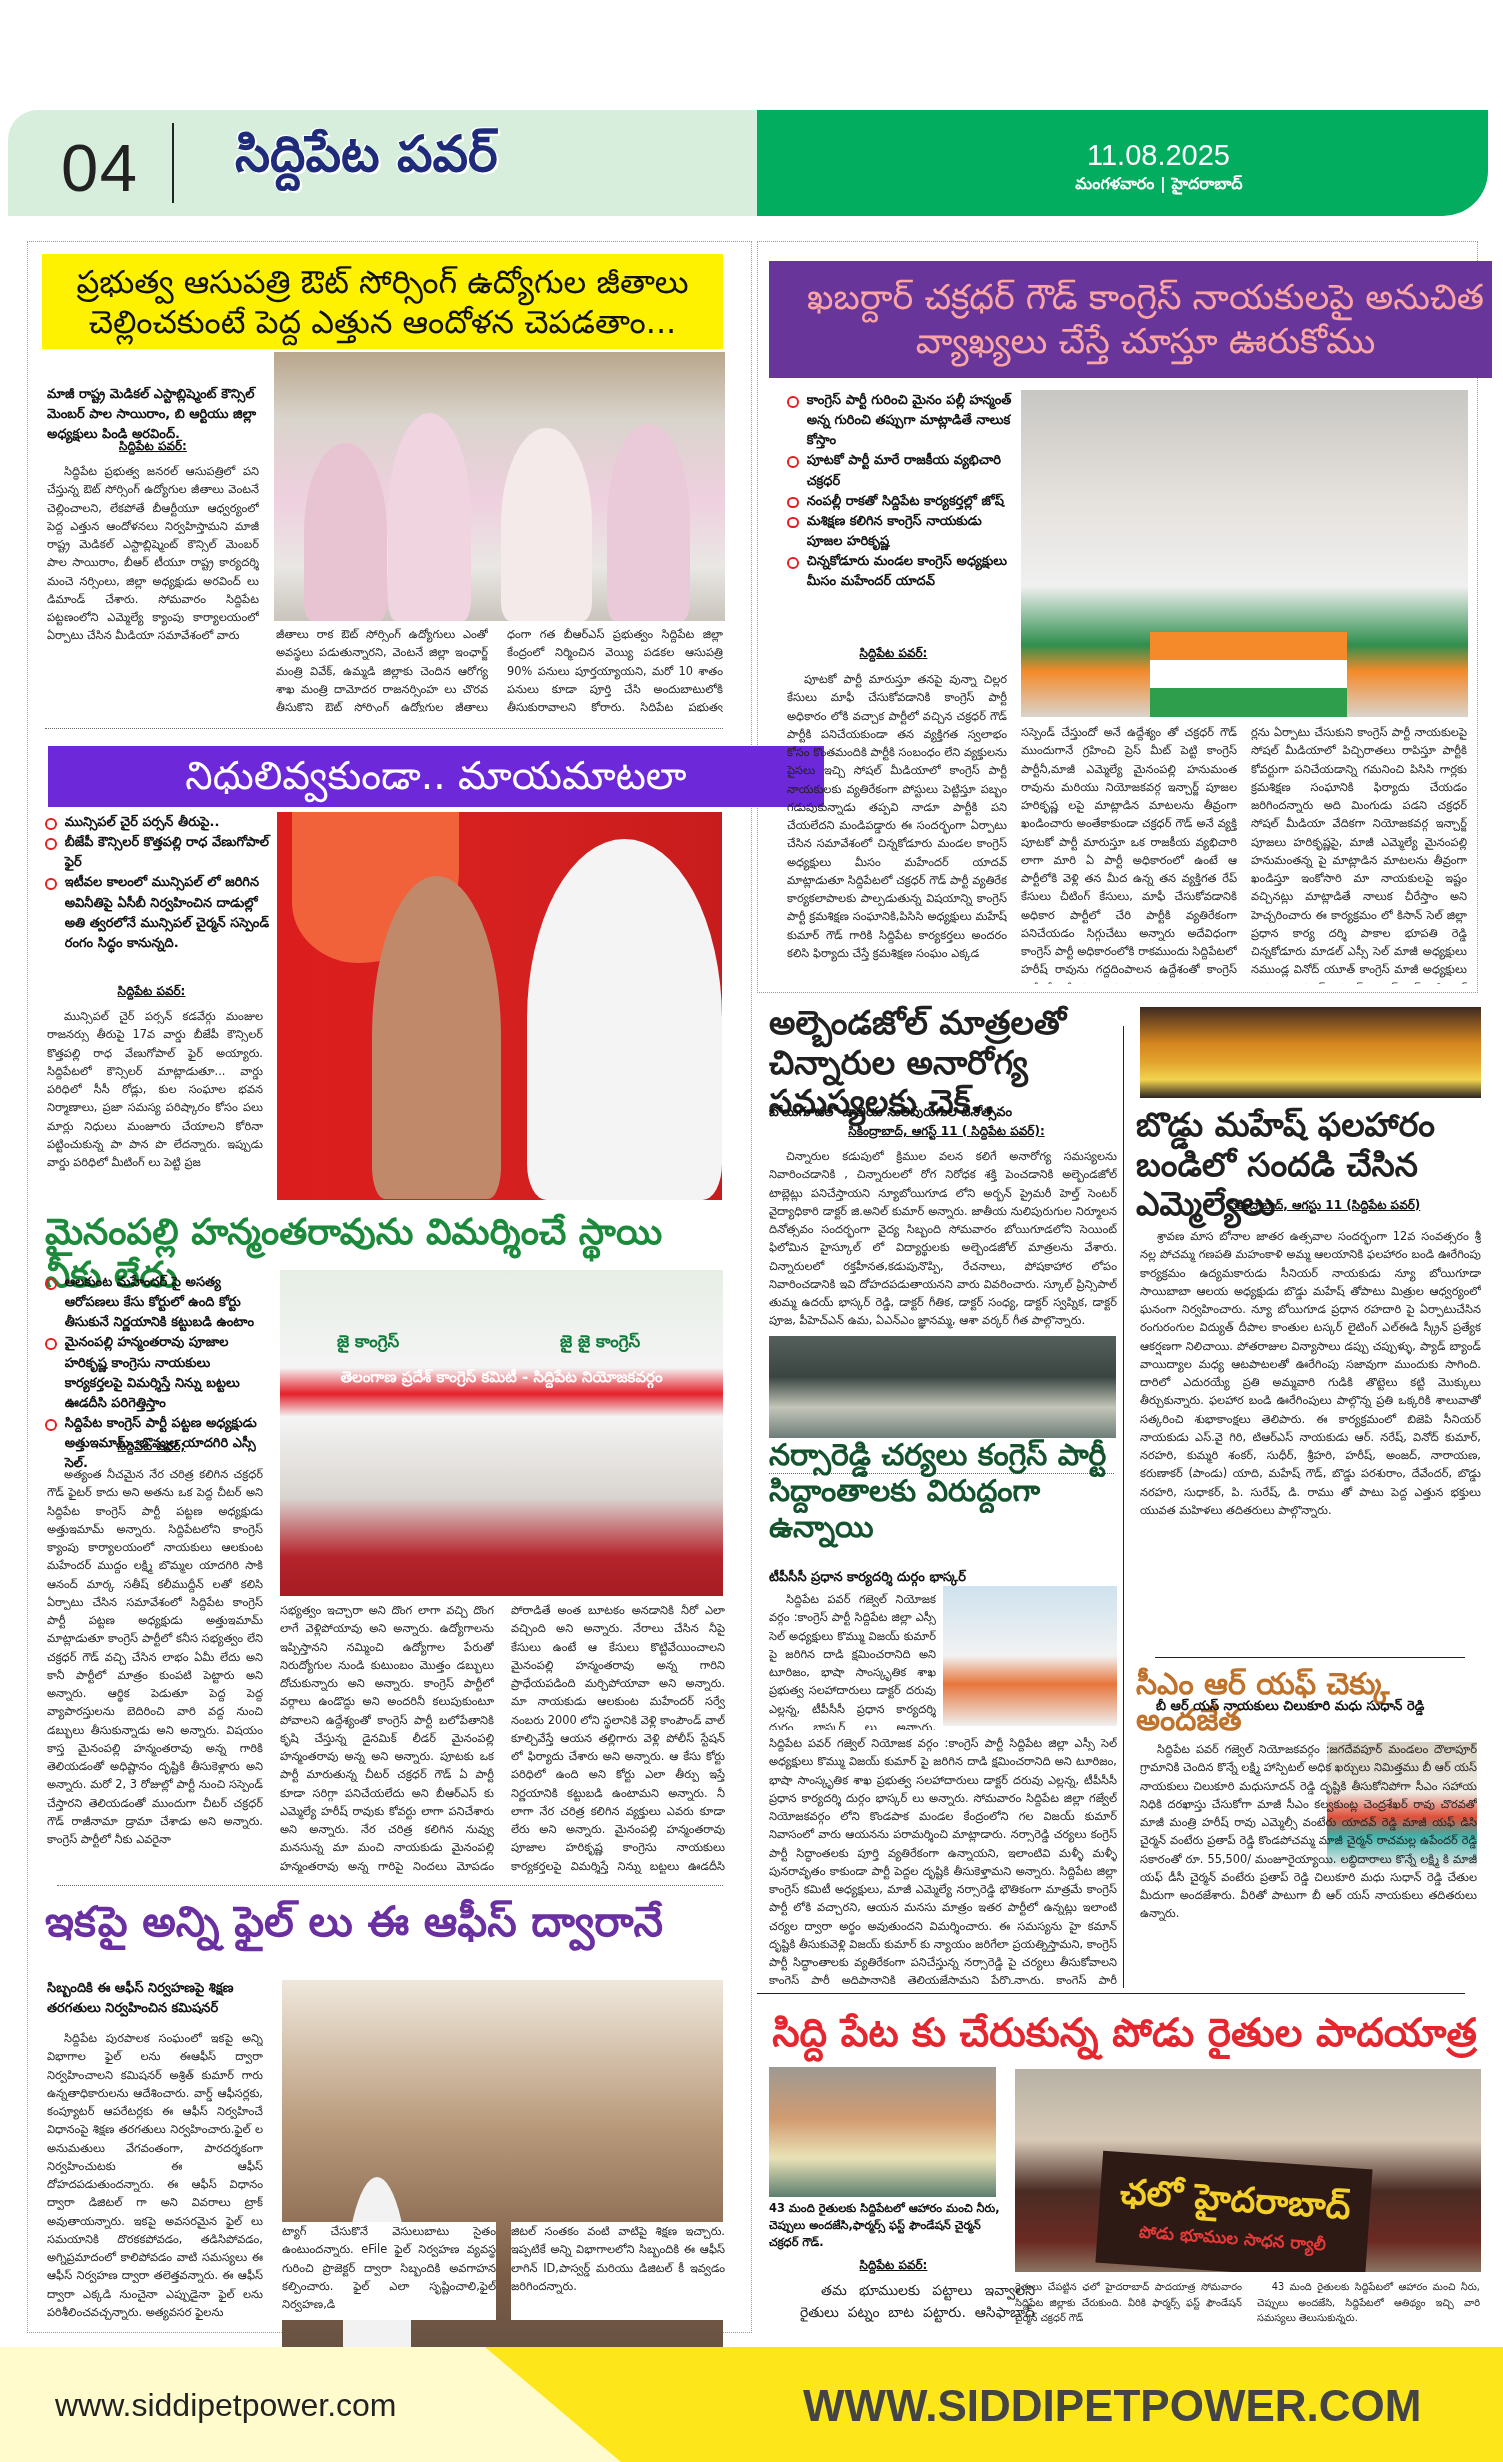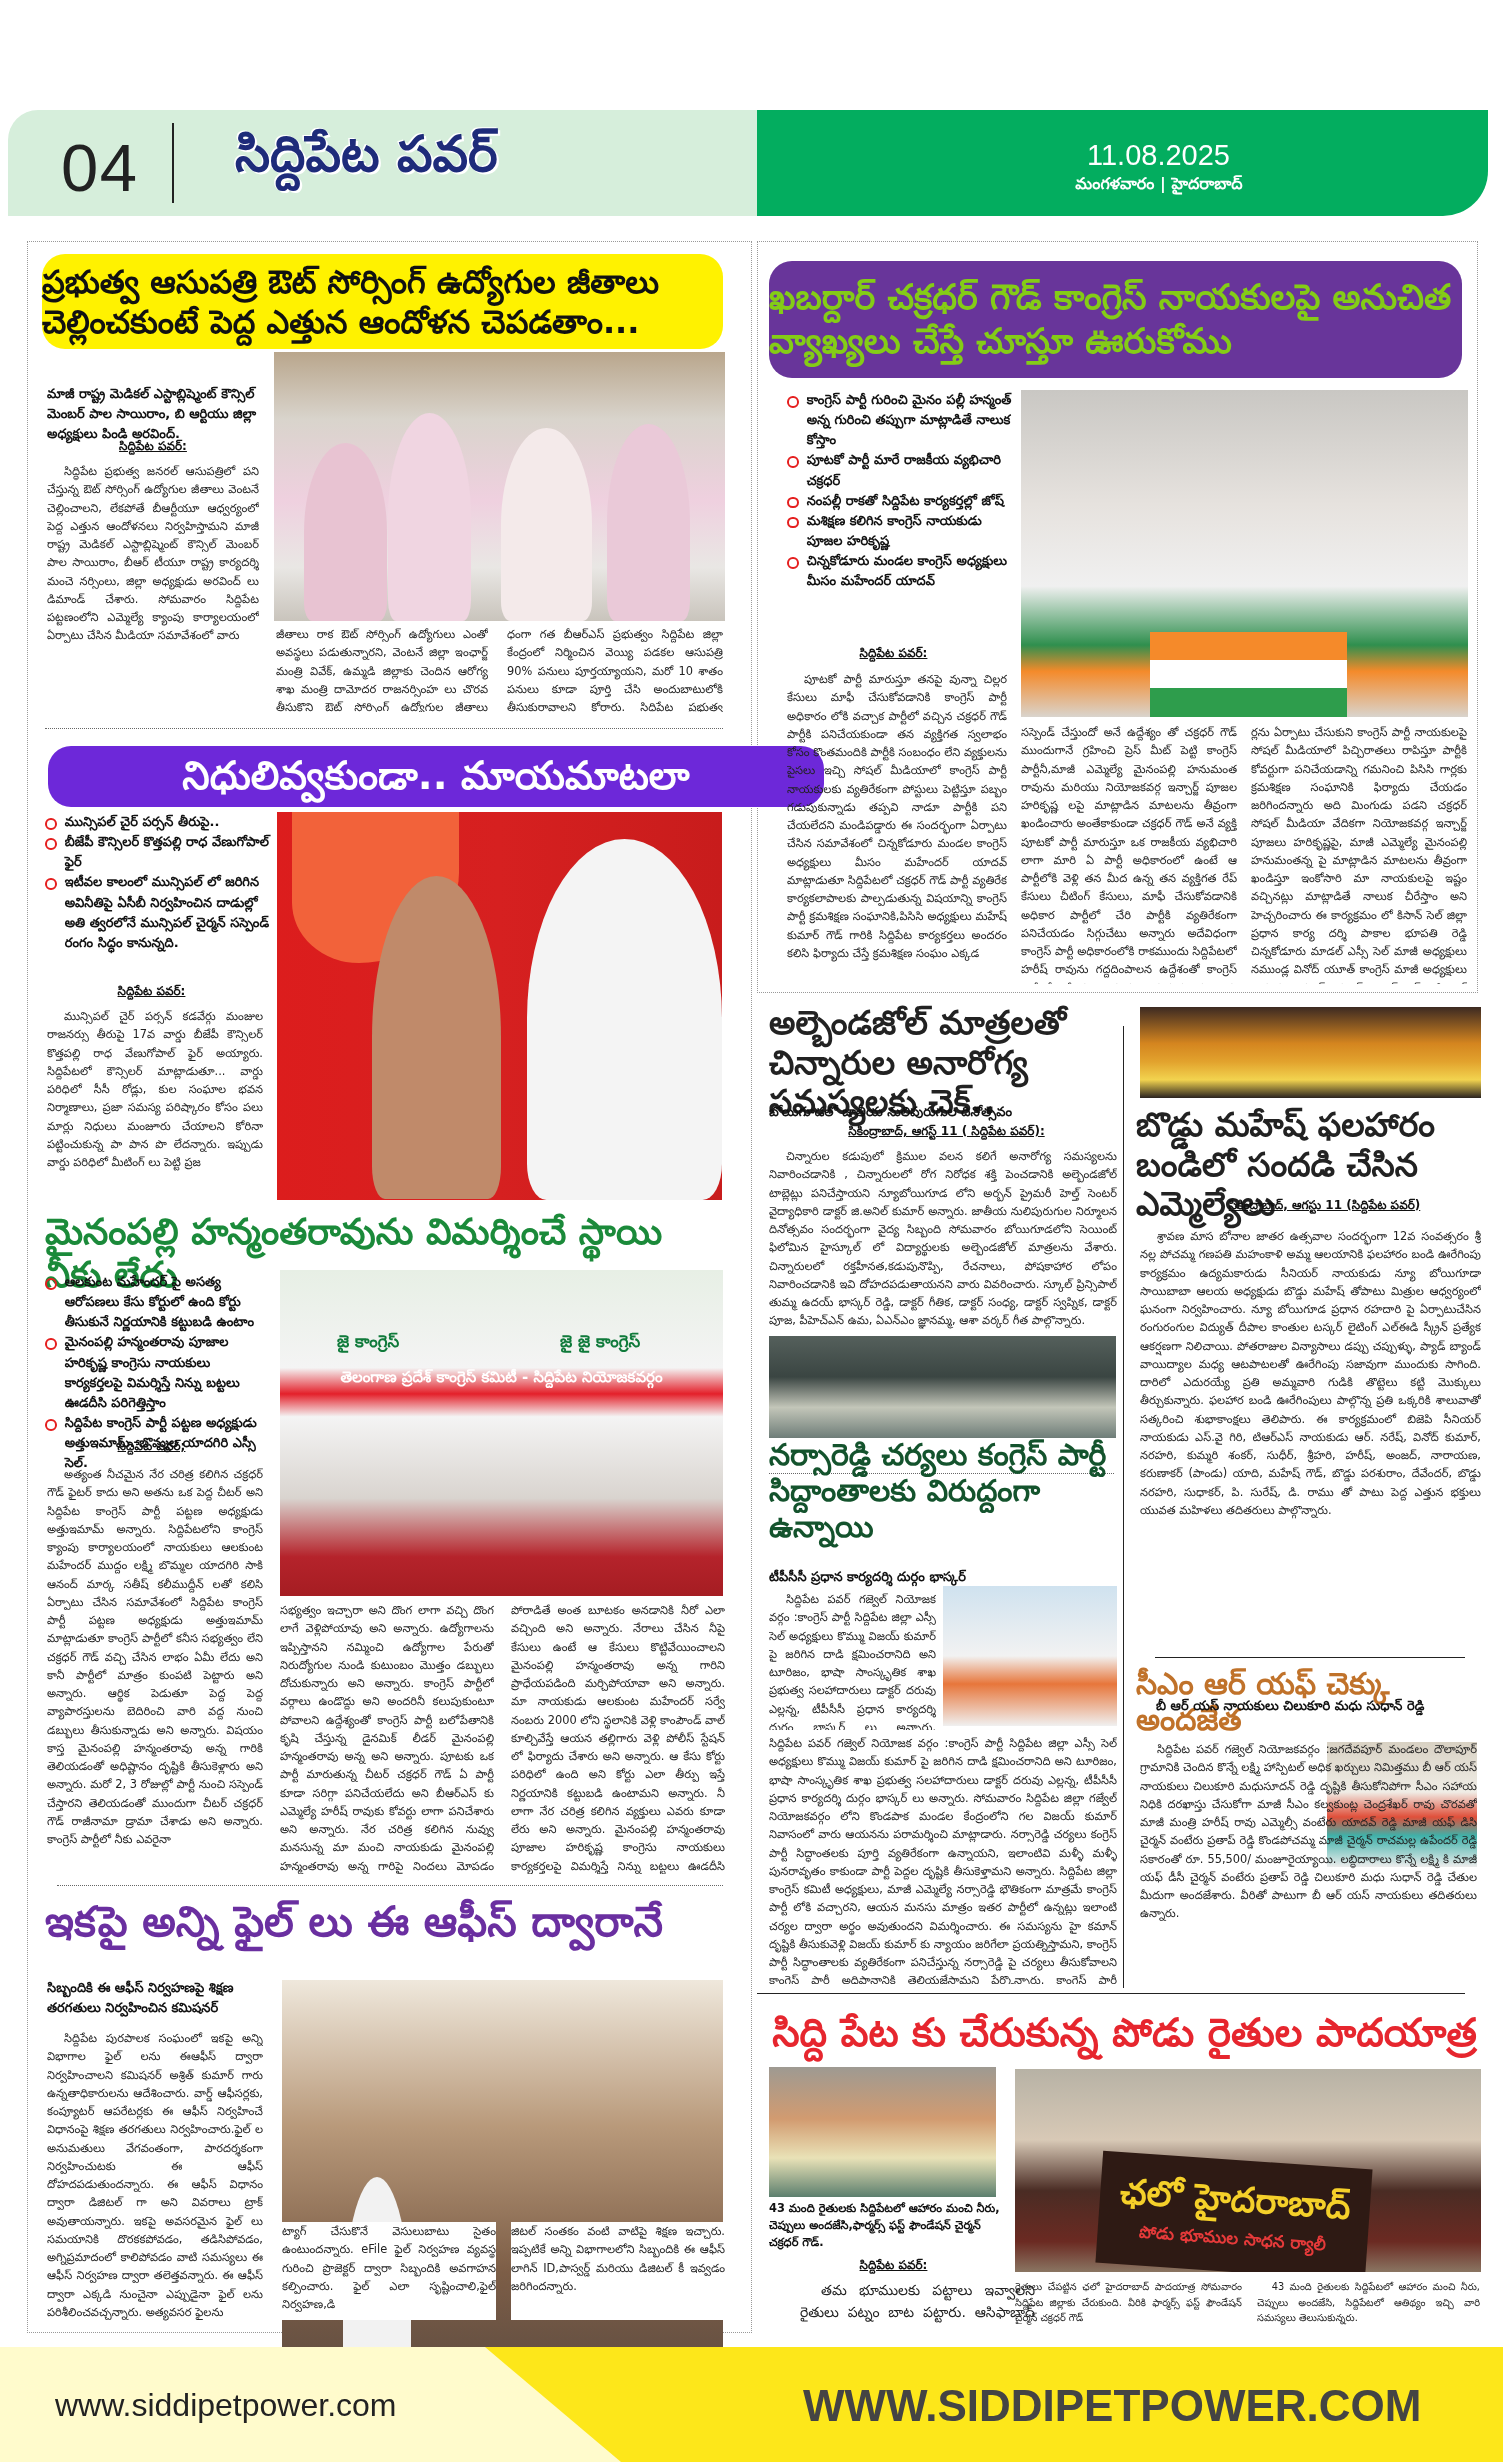--- a/index.html
+++ b/index.html
@@ -21,7 +21,7 @@
   .solidrule{border-top:1.5px solid #222;height:0;}
   .vrule{border-left:1.5px solid #222;width:0;}
   
-  .hbox{display:flex;align-items:center;justify-content:center;text-align:left;font-weight:bold;line-height:1.25;border-radius:23px;}
+  .hbox{display:flex;align-items:center;justify-content:center;text-align:center;font-weight:normal;line-height:1.25;}
   #h1{left:42px;top:254px;width:681px;height:95px;background:#fff200;color:#111;font-size:32px;}
   #h2{left:769px;top:261px;width:693px;height:117px;background:#68359a;color:#84cc16;font-size:35px;}
   #h3{left:48px;top:746px;width:776px;height:61px;background:#6d28d9;color:#fff;font-size:39px;}

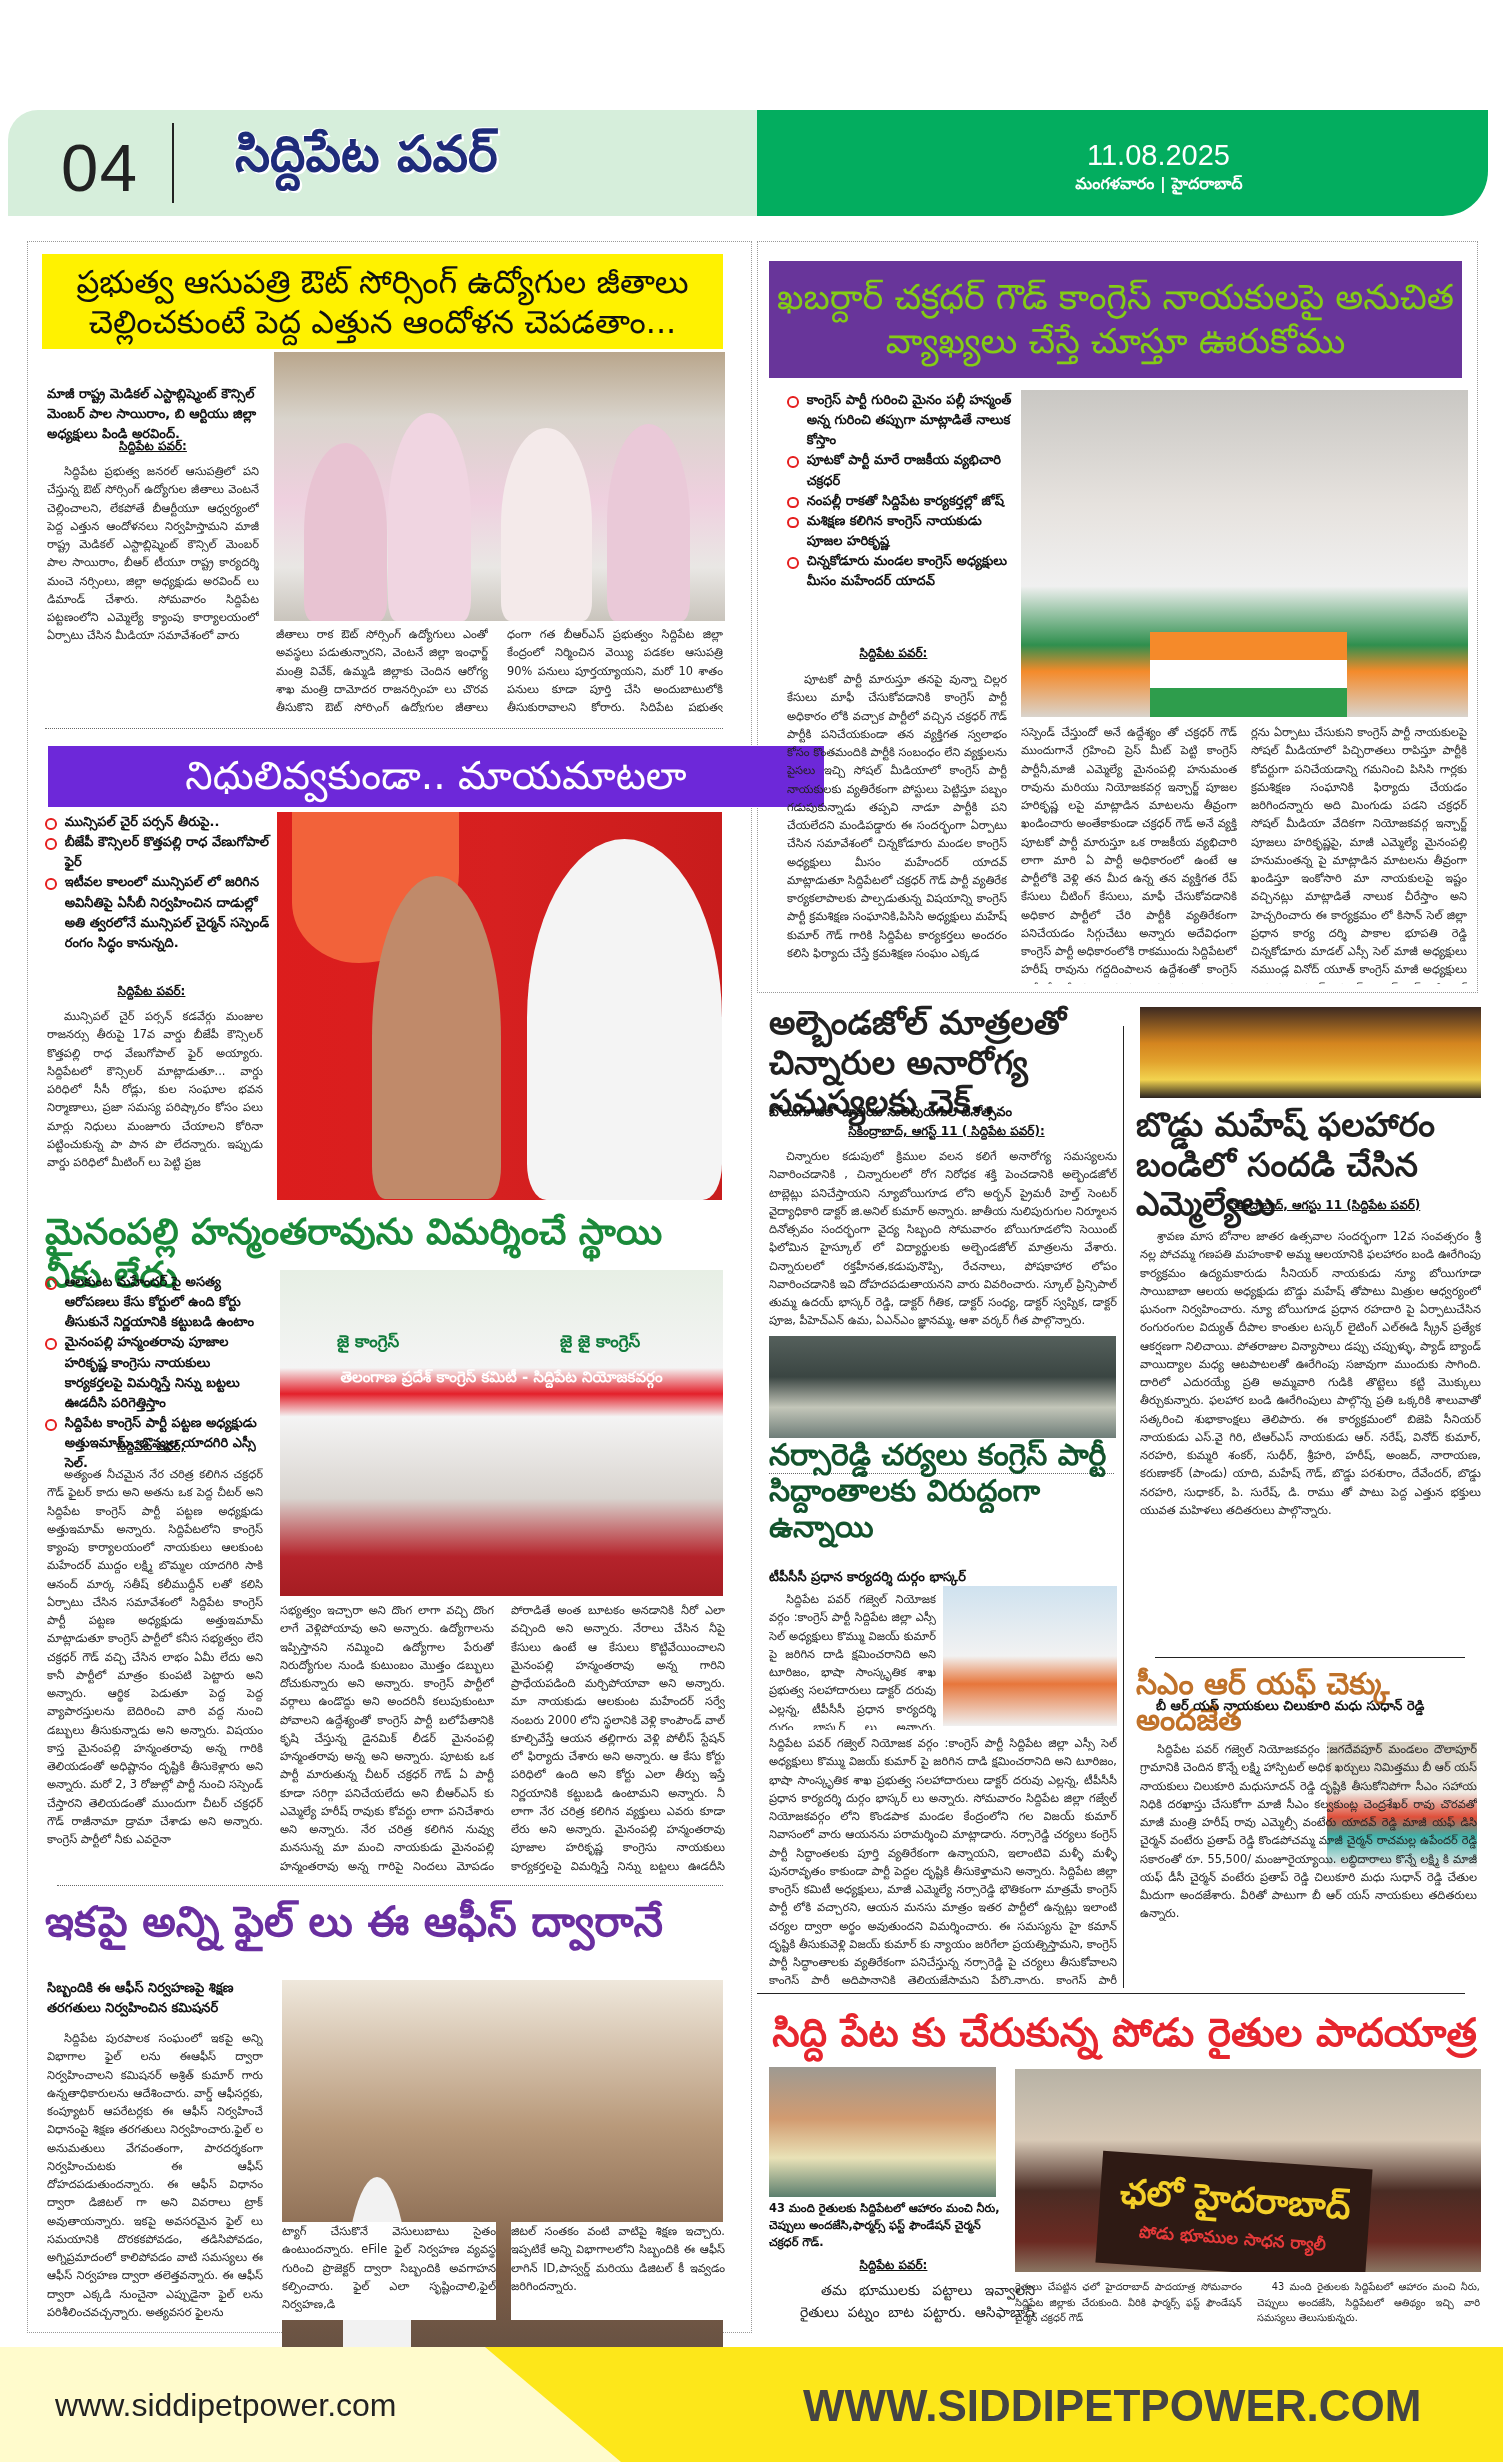--- a/index.html
+++ b/index.html
@@ -23,7 +23,7 @@
   
   .hbox{display:flex;align-items:center;justify-content:center;text-align:center;font-weight:normal;line-height:1.25;}
   #h1{left:42px;top:254px;width:681px;height:95px;background:#fff200;color:#111;font-size:32px;}
-  #h2{left:769px;top:261px;width:693px;height:117px;background:#68359a;color:#84cc16;font-size:35px;}
+  #h2{left:769px;top:261px;width:693px;height:117px;background:#68359a;color:#fca5a5;font-size:35px;padding-left:30px;}
   #h3{left:48px;top:746px;width:776px;height:61px;background:#6d28d9;color:#fff;font-size:39px;}
   .htext{font-weight:bold;line-height:1.2;}
   #h4{left:45px;top:1210px;width:681px;color:#1b8a3a;font-size:36px;}

